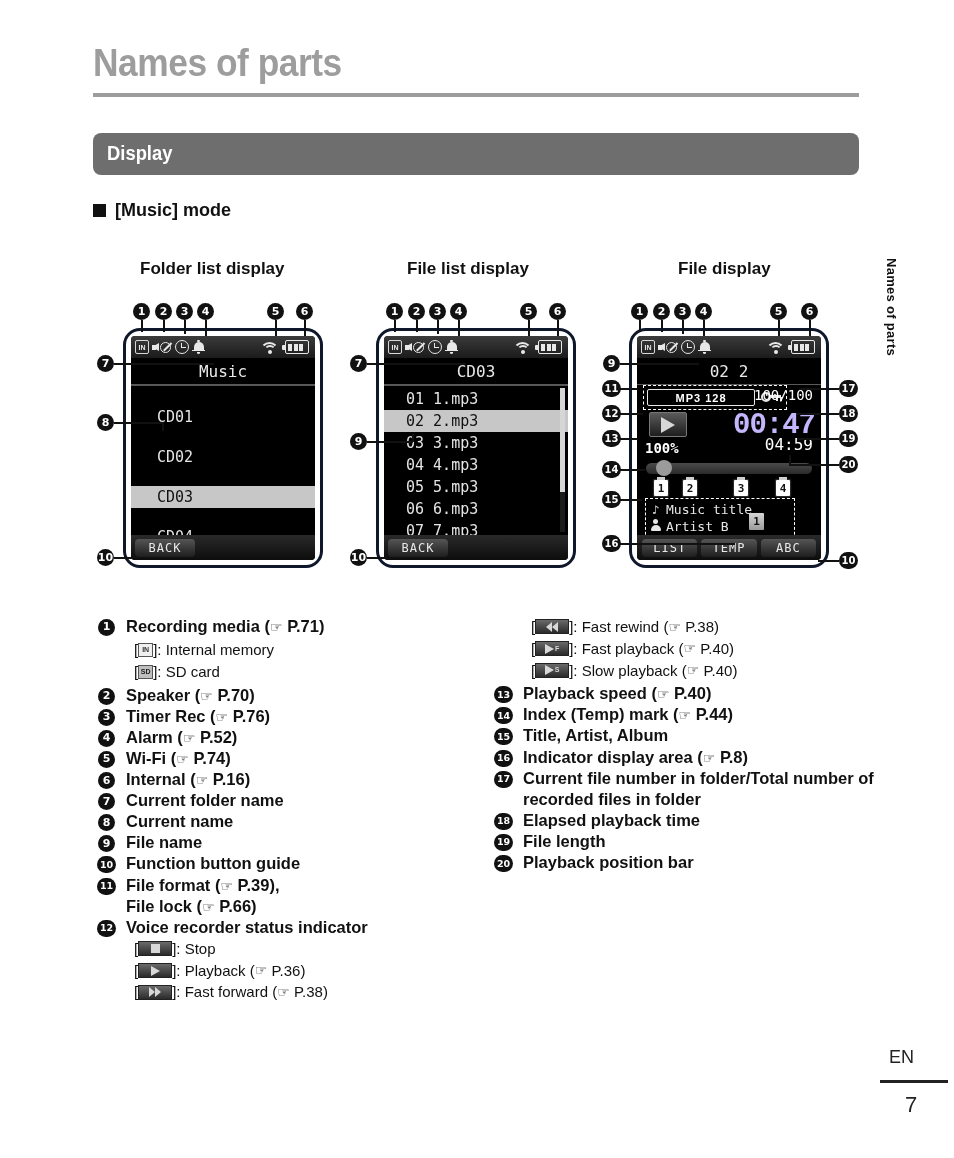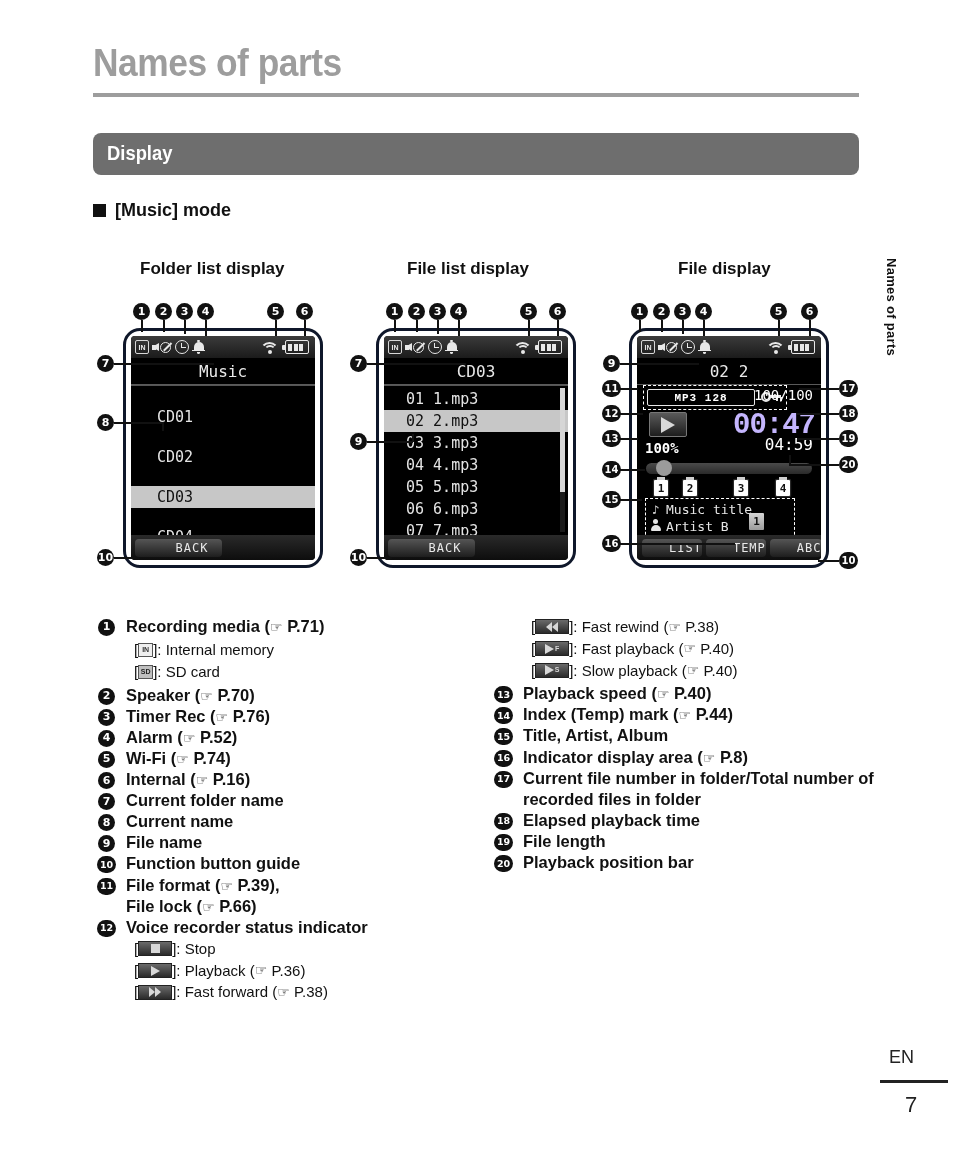--- a/index.html
+++ b/index.html
@@ -336,7 +336,7 @@
     border: 1.6px solid #e8e8e8;
     border-radius: 2px;
     color: #fff;
-    font-family: Liberation Mono, monospace;
+    font-family: Liberation Sans, sans-serif;
     font-size: 11px; font-weight: bold;
     display: flex; align-items: center; justify-content: center;
     letter-spacing: 1px;

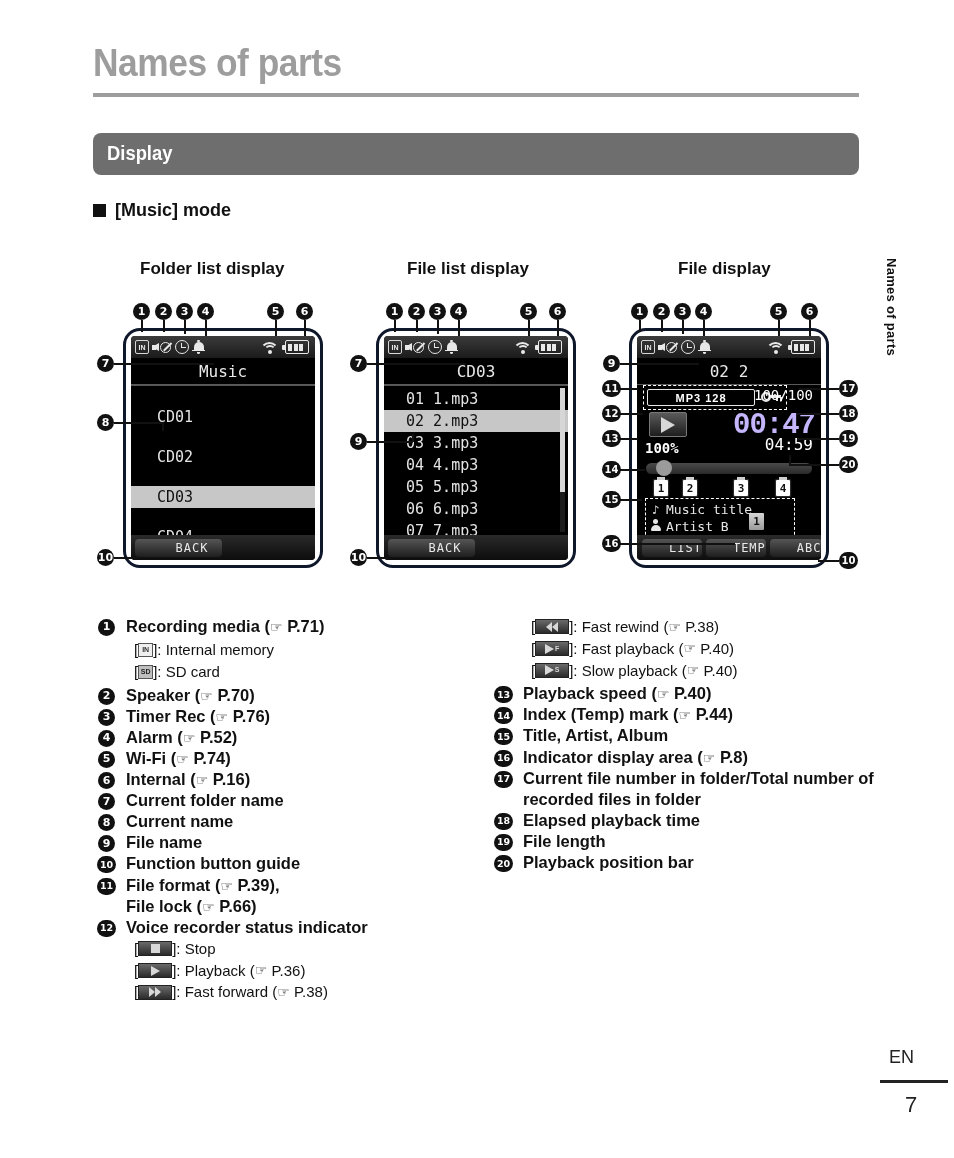--- a/index.html
+++ b/index.html
@@ -322,7 +322,6 @@
     height: 18px;
     display: flex; align-items: center; justify-content: center;
     letter-spacing: 1px;
-    padding-left: 27px;
   }
   .fn-back { width: 60px; margin-left: 4px; }
   .fn-three { flex: 1; margin: 0 2px; }

